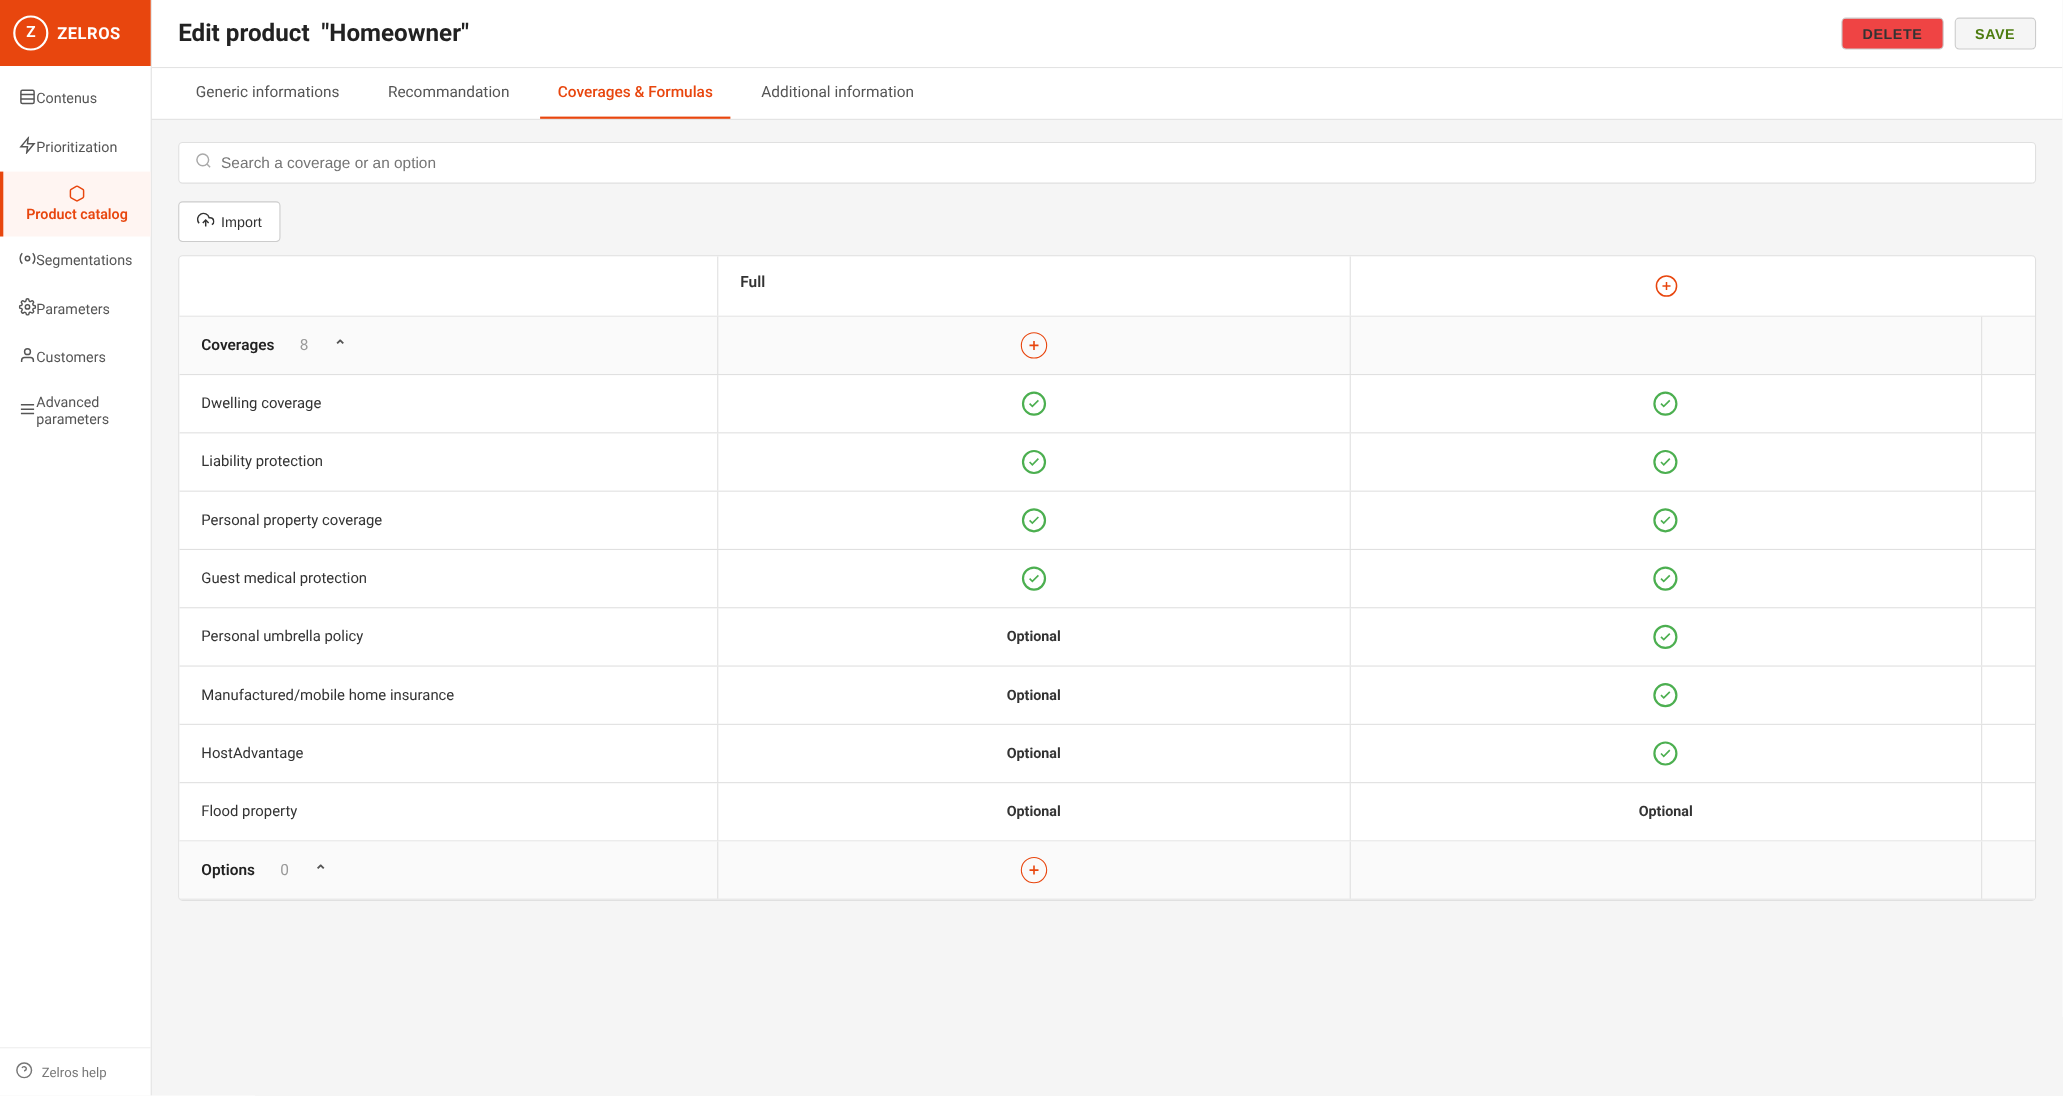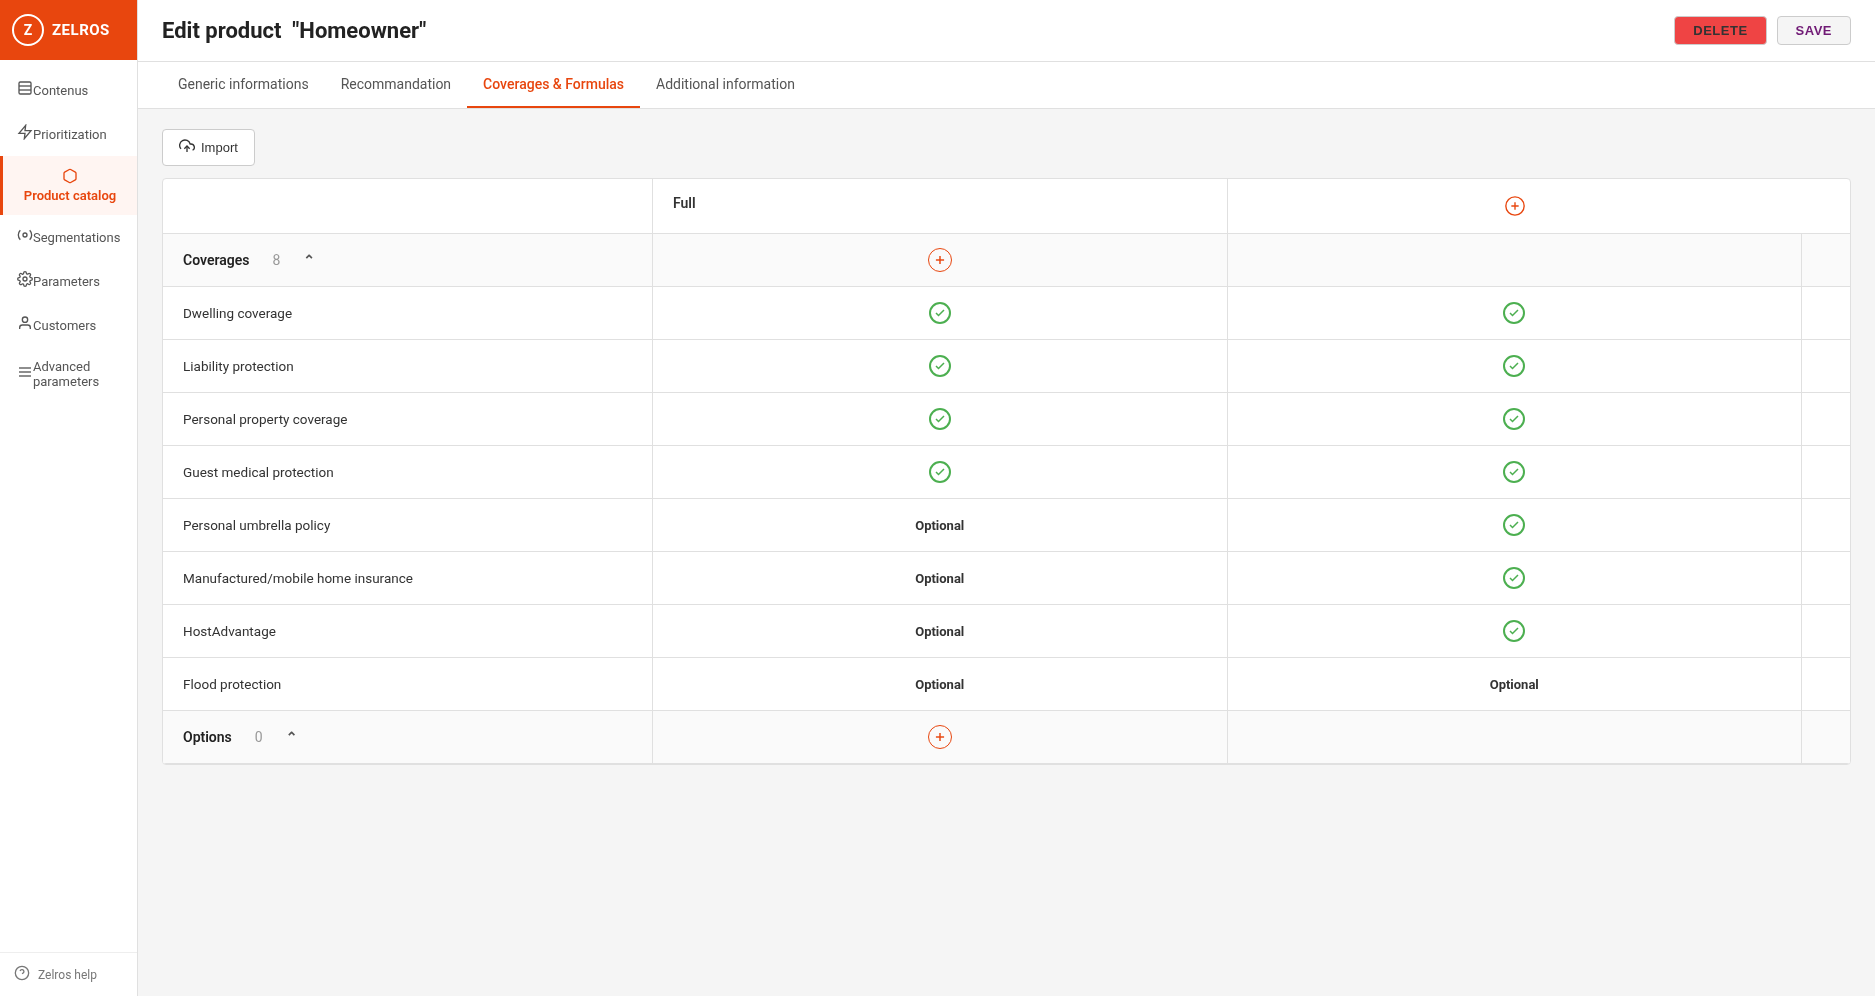--- a/index.html
+++ b/index.html
@@ -122,7 +122,7 @@
       border-radius: 4px;
       font-size: 13px;
       font-weight: 600;
-      color: #701a75;
+      color: #4d7c0f;
       cursor: not-allowed;
       letter-spacing: 0.5px;
     }

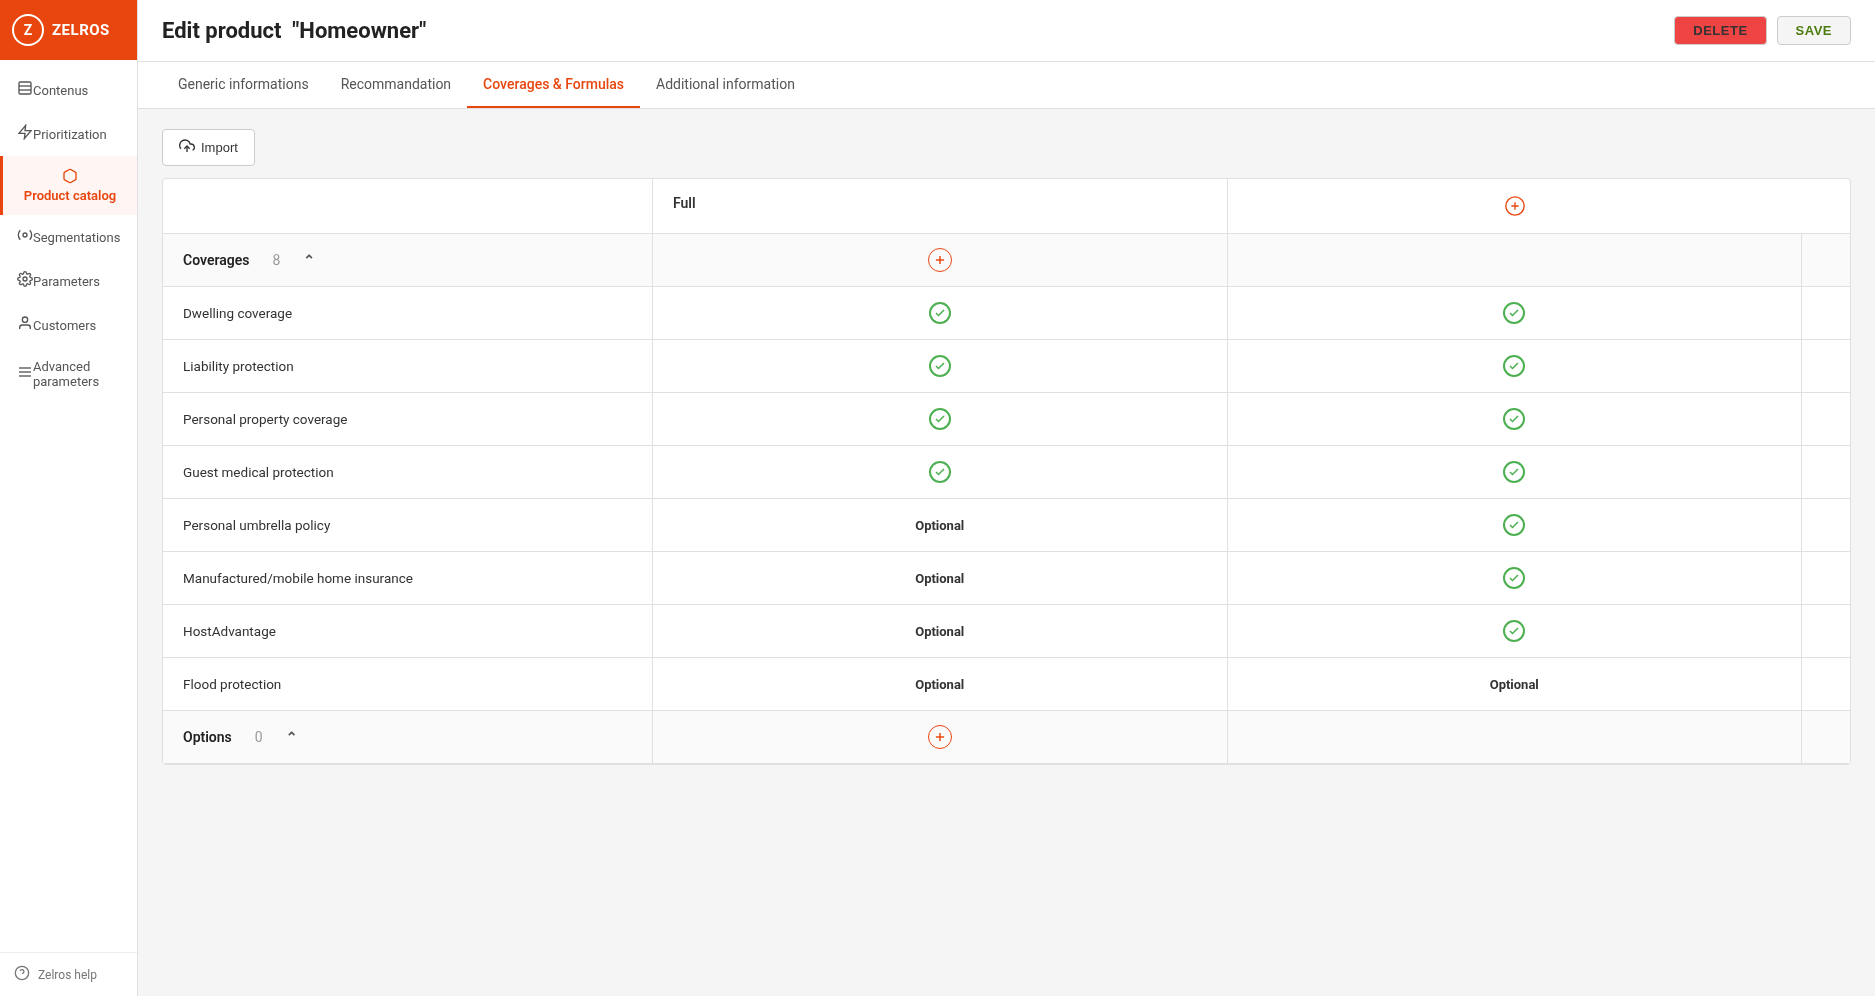--- a/index.html
+++ b/index.html
@@ -131,7 +131,7 @@
     .tabs {
       background: #fff;
       display: flex;
-      gap: 0;
+      gap: 12px;
       padding: 0 24px;
       border-bottom: 1px solid #e0e0e0;
       text-align: right;

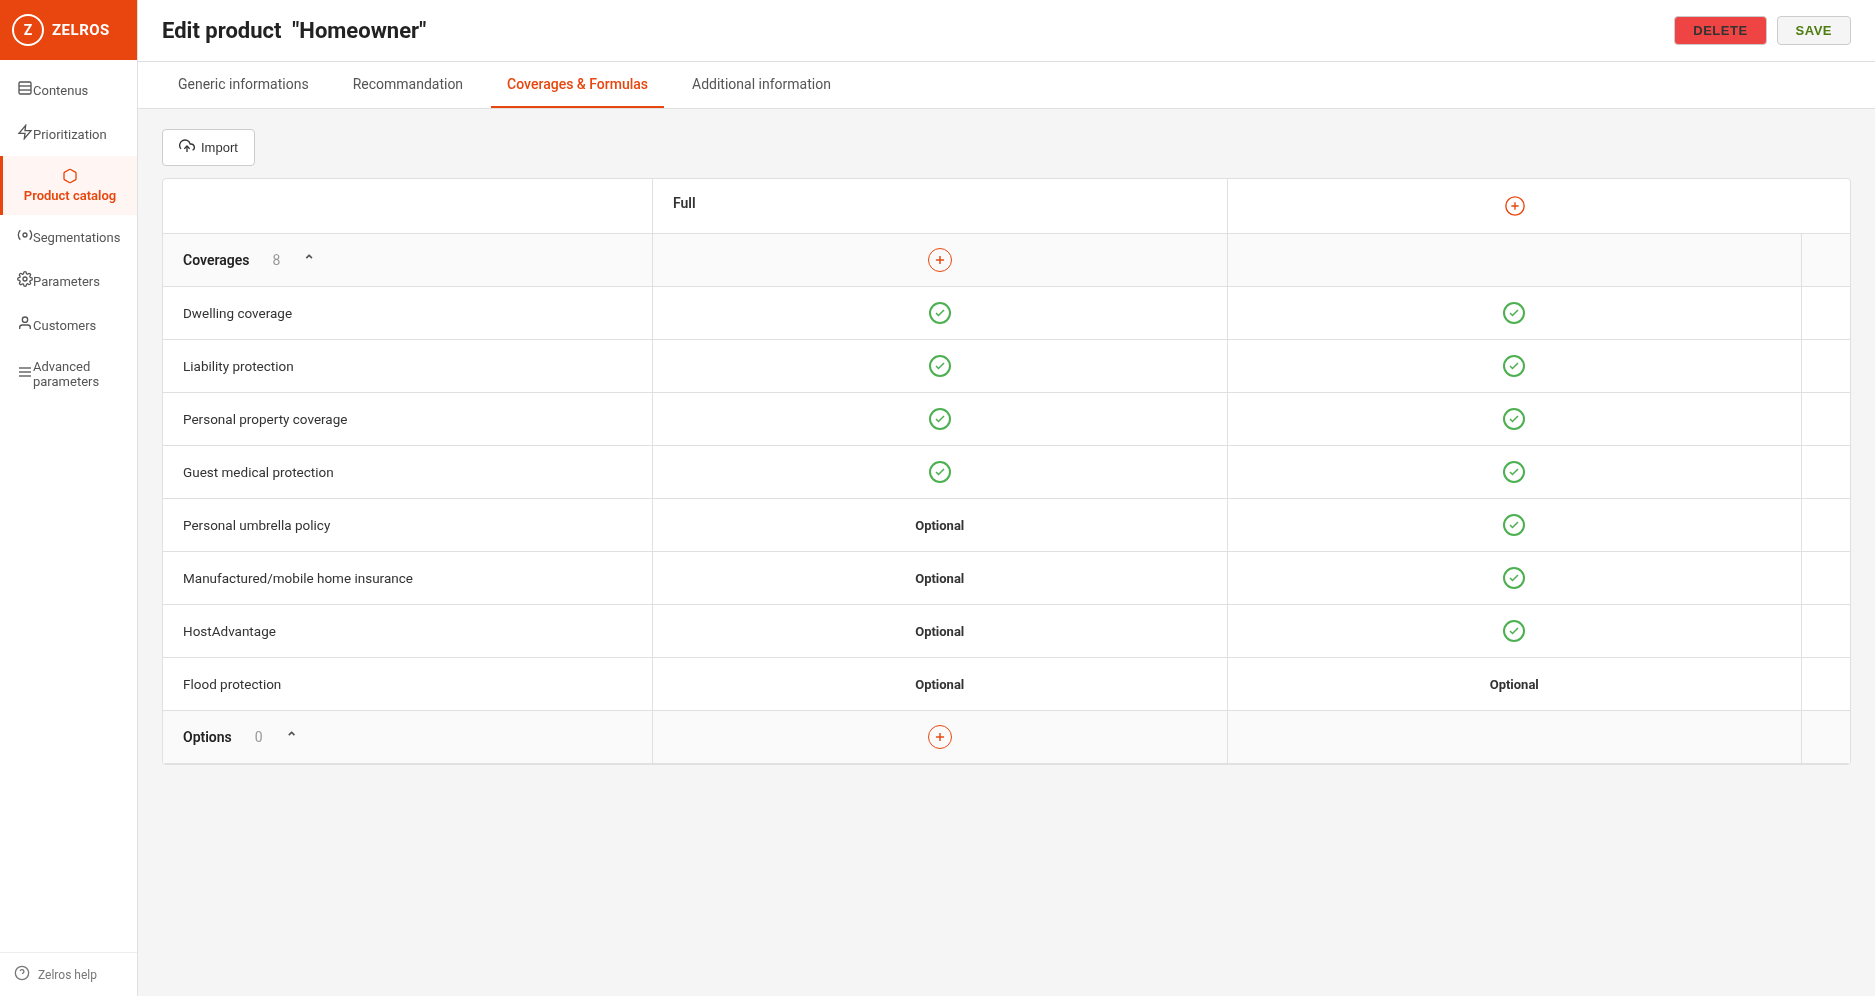--- a/index.html
+++ b/index.html
@@ -422,6 +422,15 @@
   </div>
 
   <div class="content">
+    <div class="search-bar">
+      <span>
+        <svg width="16" height="16" viewBox="0 0 24 24" fill="none" stroke="#aaa" stroke-width="2">
+            <circle cx="11" cy="11" r="8"></circle>
+            <line x1="21" y1="21" x2="16.65" y2="16.65"></line>
+          </svg>
+      </span>
+      <input type="text" placeholder="Search a coverage or an option" style="">
+    </div>
 
     <button class="btn-import">
       <span>

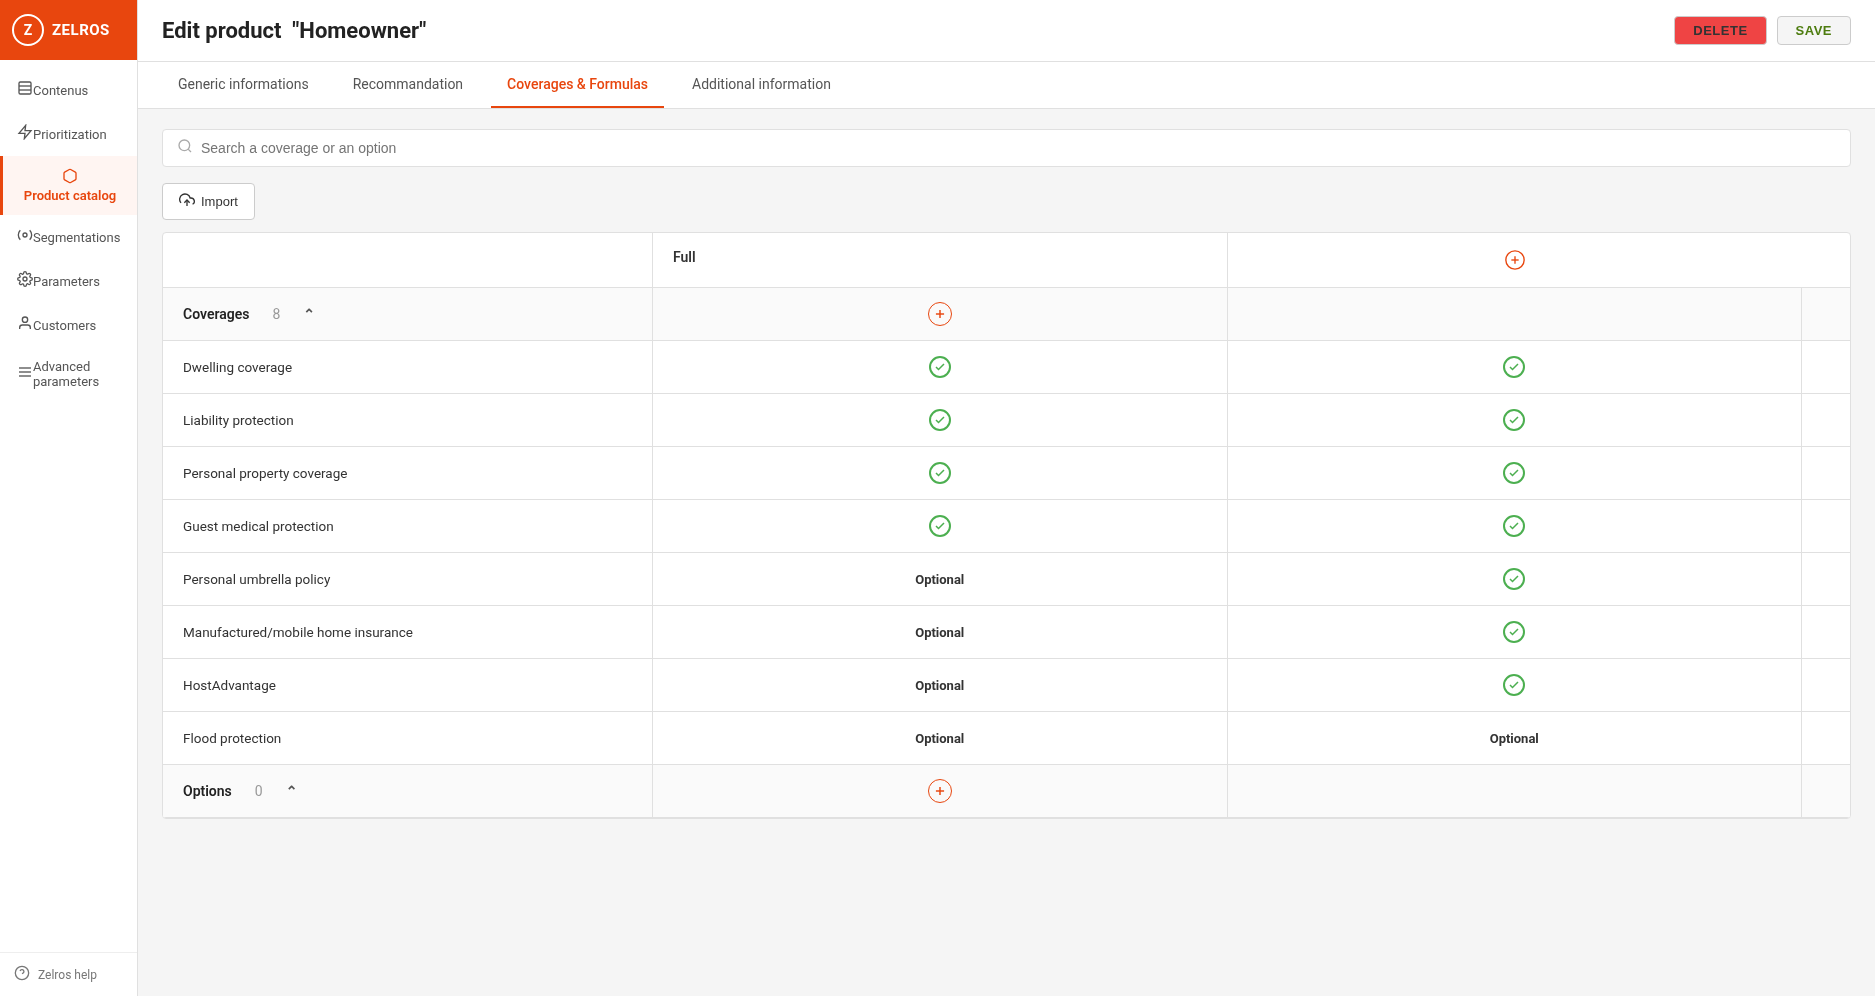--- a/index.html
+++ b/index.html
@@ -600,7 +600,7 @@
         </div>
 
         <div class="coverage-row">
-          <div class="coverage-name">Flood protection</div>
+          <div class="coverage-name">Flood property</div>
           <div class="coverage-cell">
             <span class="optional-label">Optional</span>
           </div>

